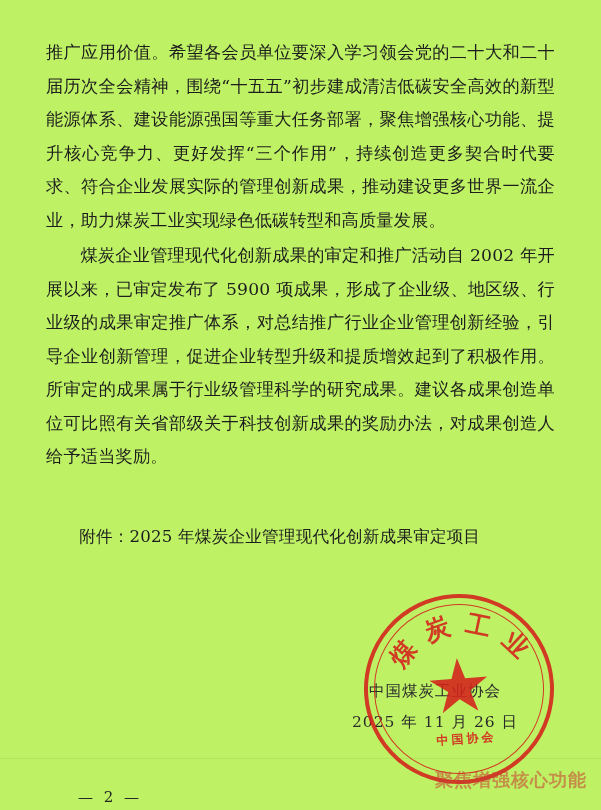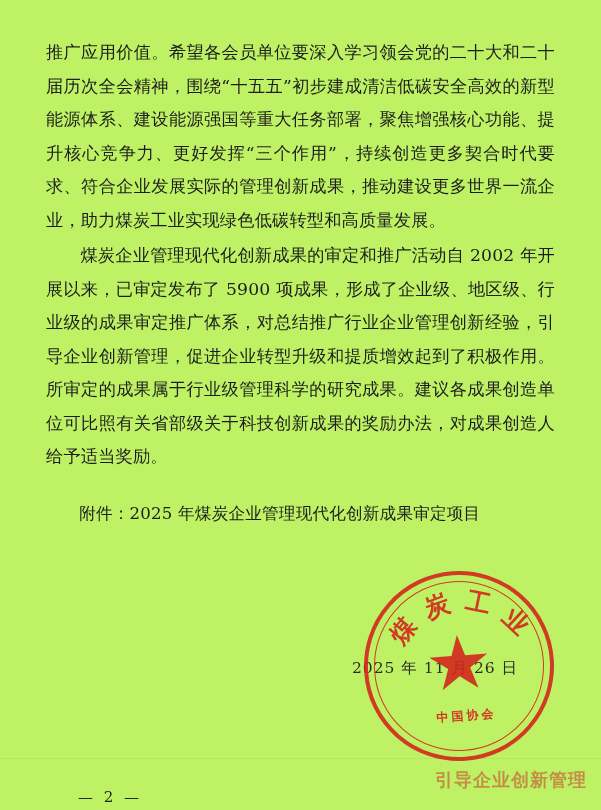--- a/index.html
+++ b/index.html
@@ -44,7 +44,7 @@
     line-height: 30px;
     color: #1d1d1d;
     text-indent: 2em;
-    margin-top: 25px;
+    margin-top: 48px;
     letter-spacing: 0.2px;
   }
   

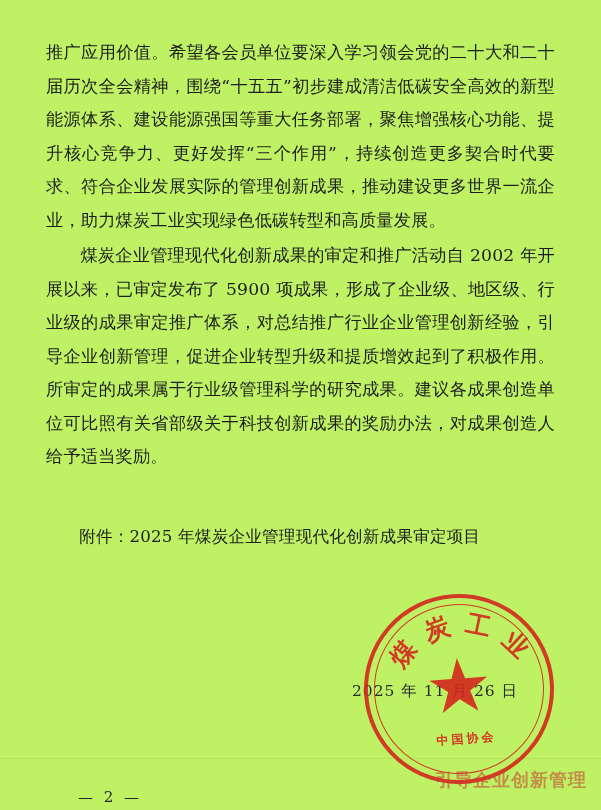--- a/index.html
+++ b/index.html
@@ -165,6 +165,7 @@
   <div class="seal-zone">
 
     <div class="signature-block">
+      <div>中国煤炭工业协会</div>
       <div>2025 年 11 月 26 日</div>
     </div>
 

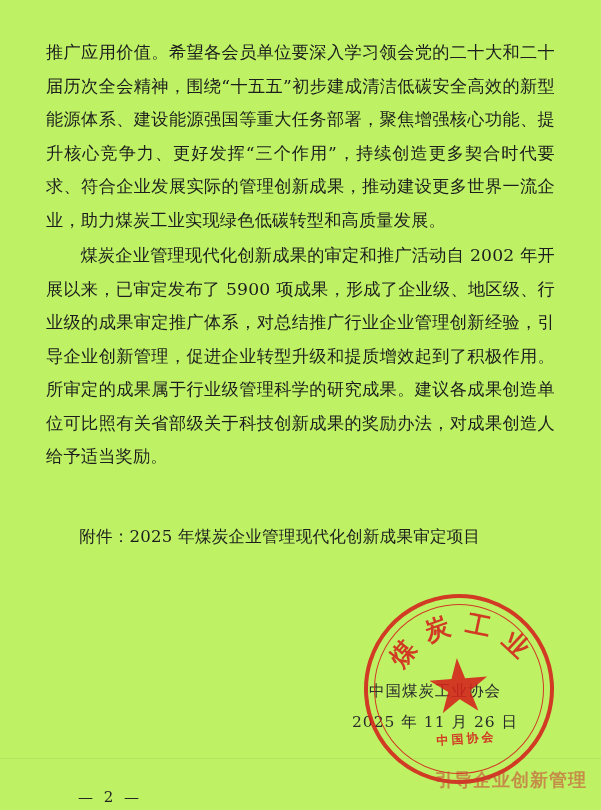--- a/index.html
+++ b/index.html
@@ -186,7 +186,7 @@
 
   <div class="fold-line"></div>
 
-  <div class="watermark">引导企业创新管理</div>
+  <div class="watermark">聚焦增强核心功能</div>
   <div class="page-number">— 2 —</div>
 
 </div>

